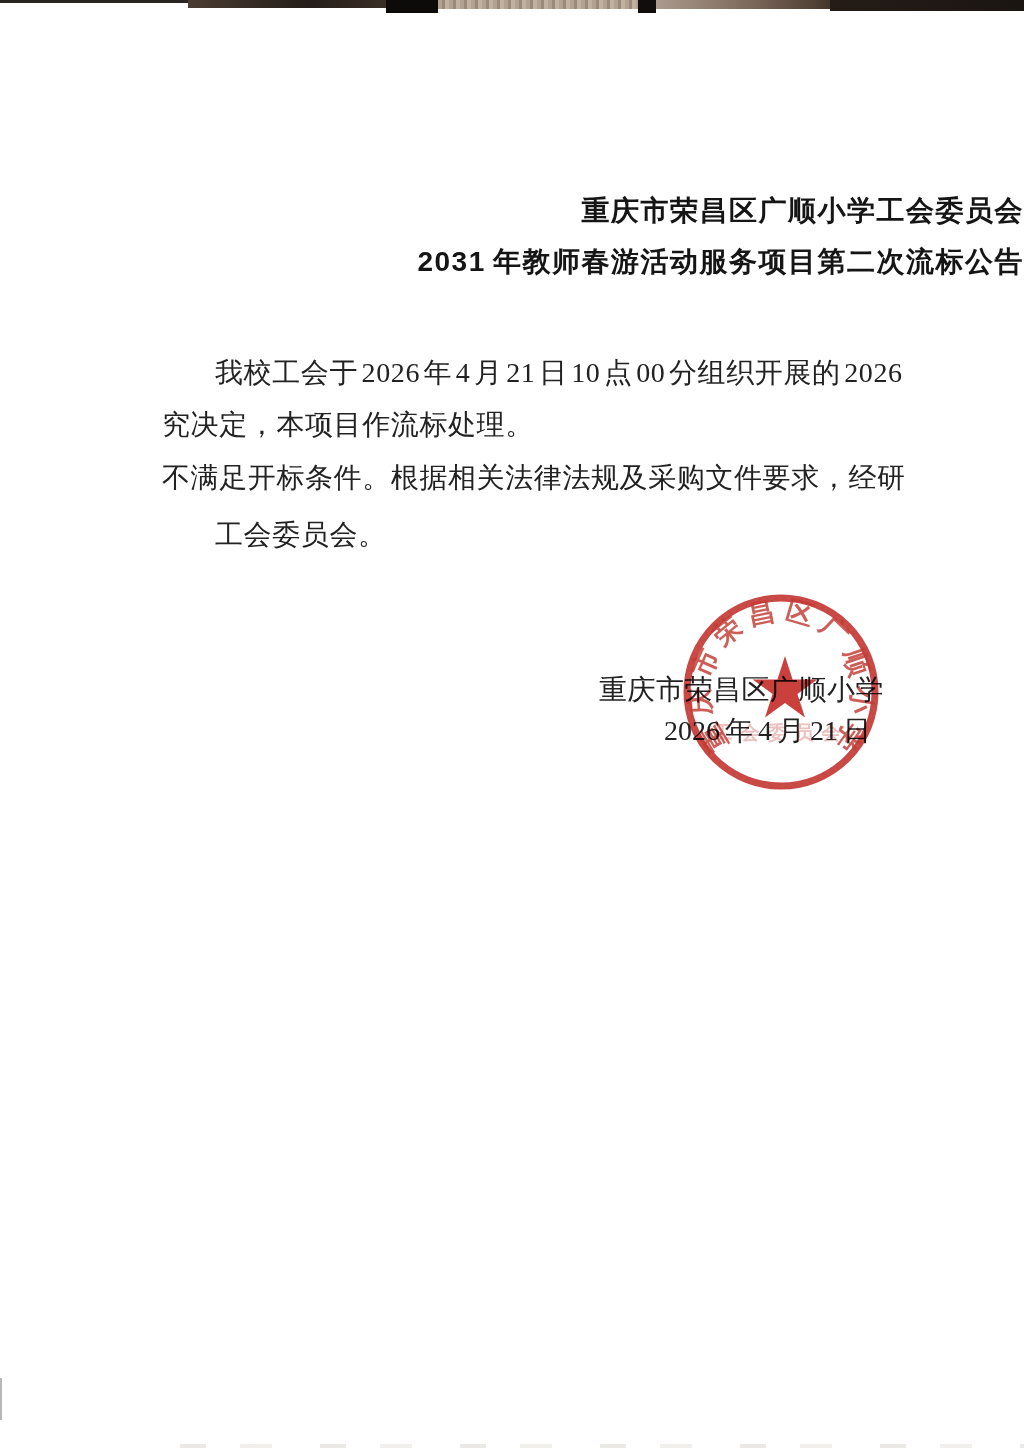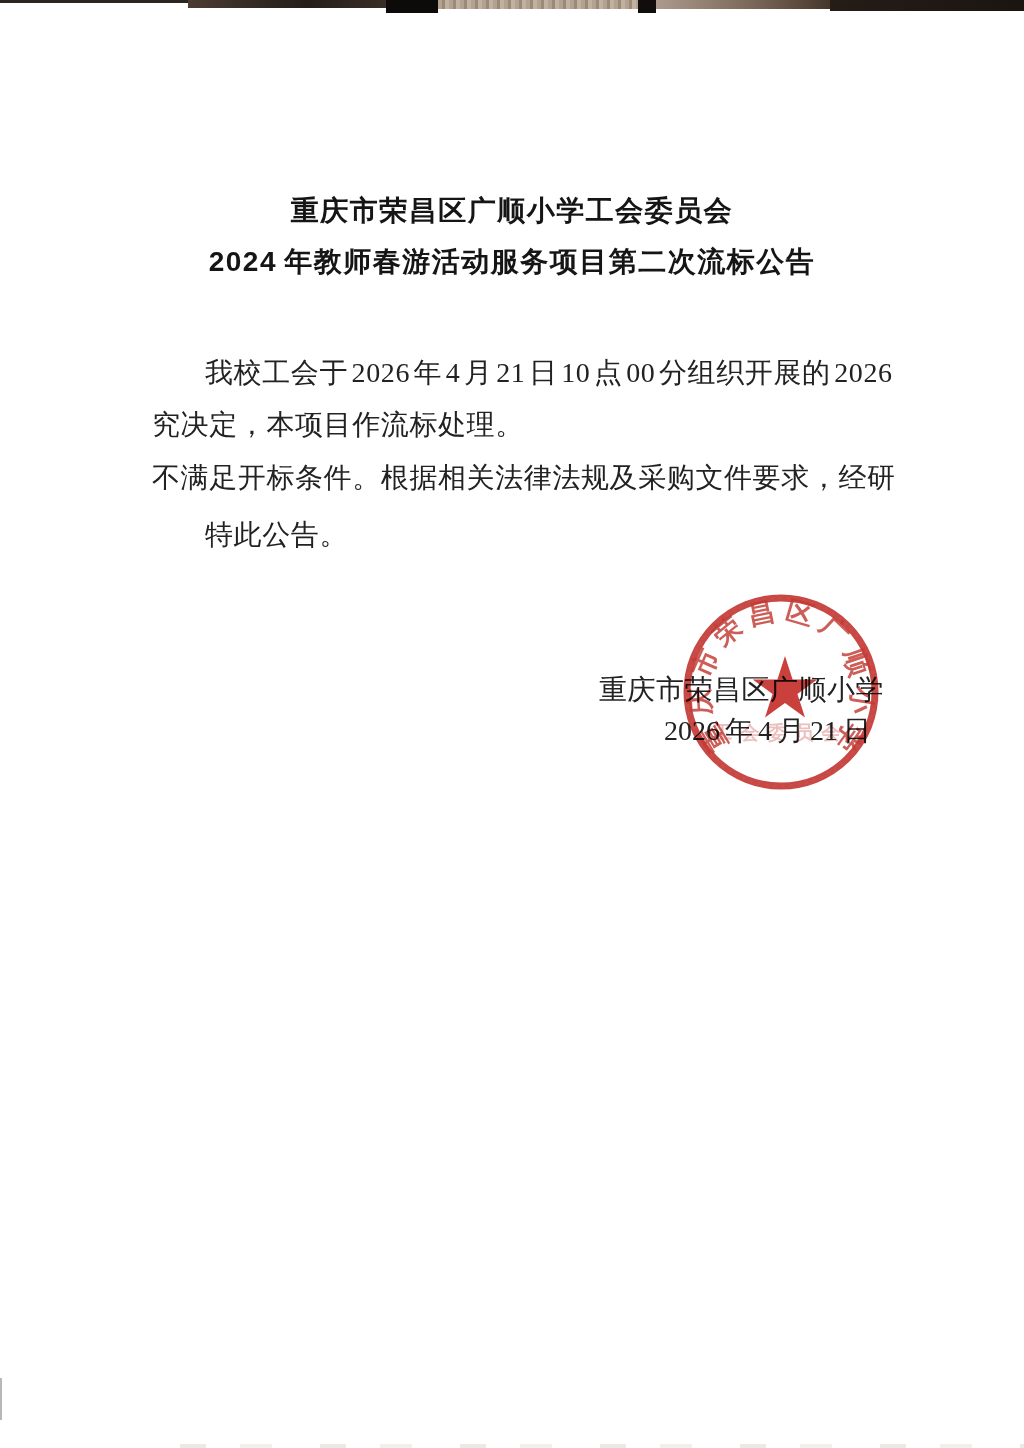--- a/index.html
+++ b/index.html
@@ -30,7 +30,7 @@
   .scan-left-tick { position:absolute; left:0; bottom:28px; width:2px; height:42px; background:#9a9a9a; opacity:.7; }
 
   
-  .title { position:absolute; left:0; width:1024px; text-align:center;
+  .title { position:absolute; left:0; width:1024px; text-align:right;
            font-family:"Liberation Sans", sans-serif; font-weight:bold;
            font-size:28px; letter-spacing:1.5px; color:#151515; }
   .title-1 { top:192px; }

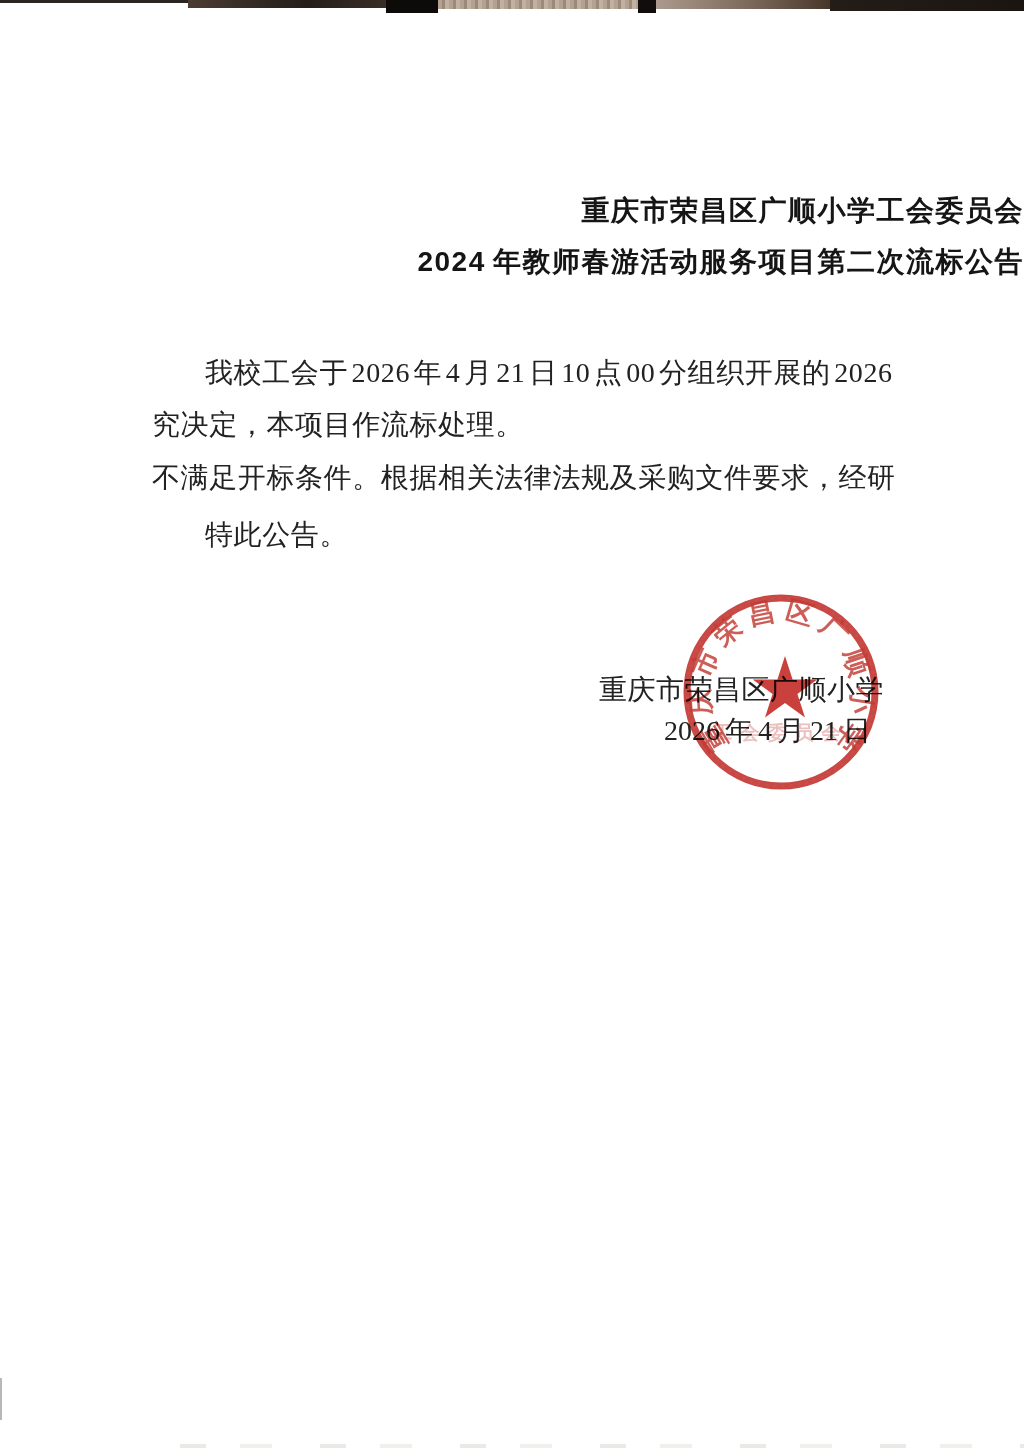--- a/index.html
+++ b/index.html
@@ -70,7 +70,7 @@
   <div class="scan-left-tick"></div>
 
   <div class="title title-1">重庆市荣昌区广顺小学工会委员会</div>
-  <div class="title title-2">2024 年教师春游活动服务项目第二次流标公告</div>
+  <div class="title title-2">2031 年教师春游活动服务项目第二次流标公告</div>
 
   <div class="body-block">
     <div class="body-line indent">我校工会于 2026 年 4 月 21 日 10 点 00 分组织开展的 2026</div>

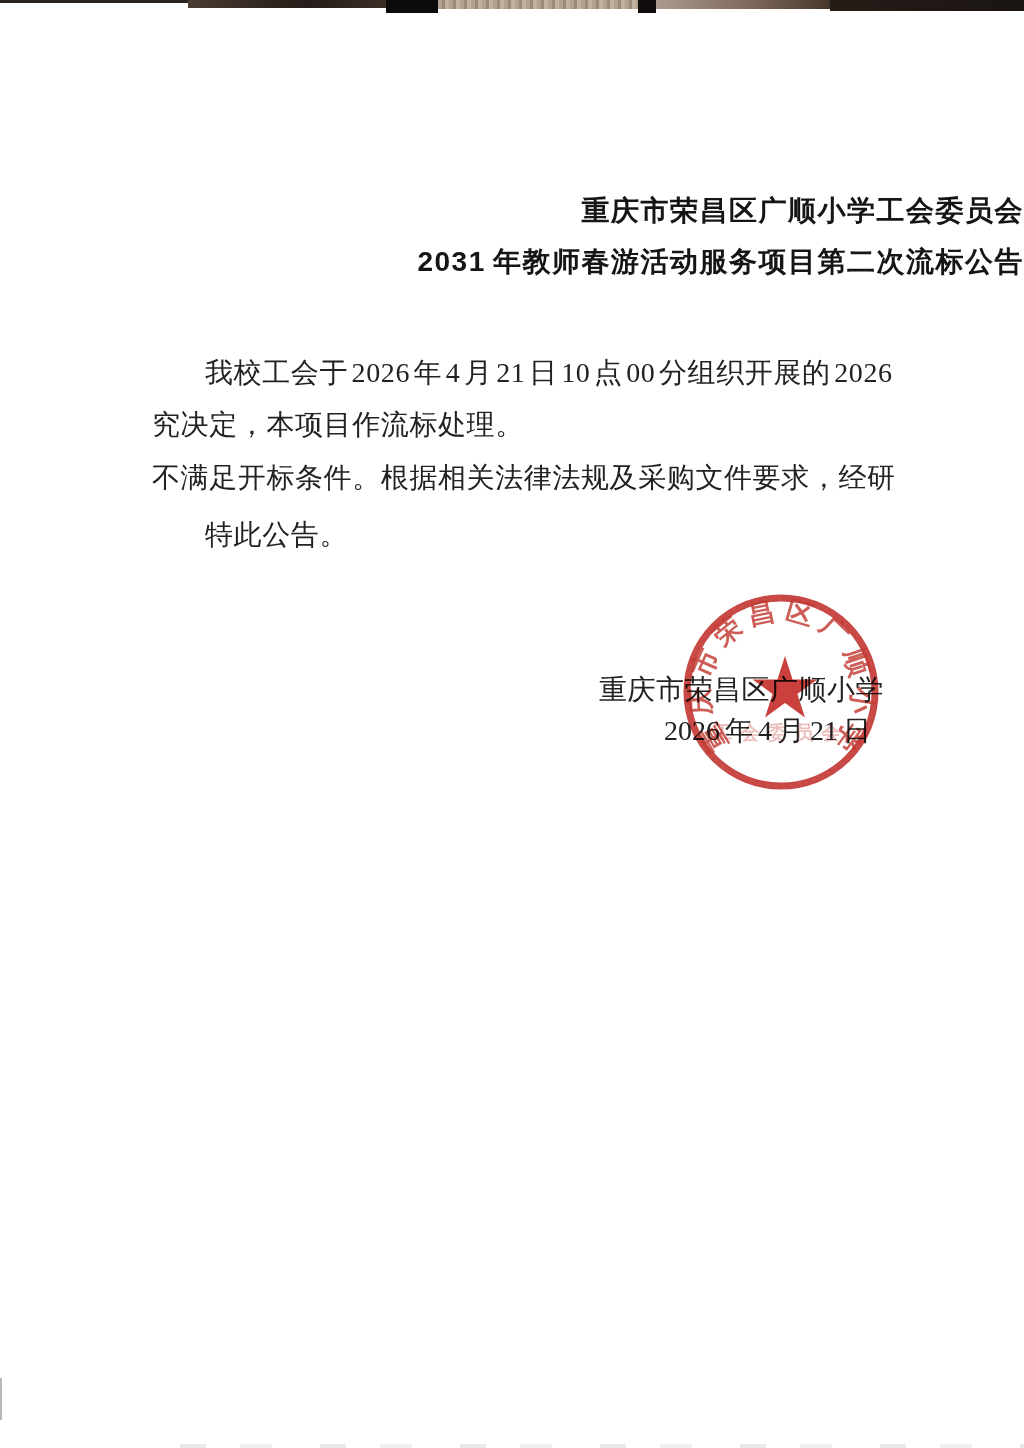--- a/index.html
+++ b/index.html
@@ -36,7 +36,7 @@
   .title-1 { top:192px; }
   .title-2 { top:243px; word-spacing:-2px; }
 
-  .body-block { position:absolute; left:152px; top:347px; width:726px;
+  .body-block { position:absolute; left:162px; top:347px; width:726px;
            font-size:28px; line-height:52.3px; letter-spacing:0.6px;
            word-spacing:-4px; color:#222; }
   .body-line { white-space:nowrap; }

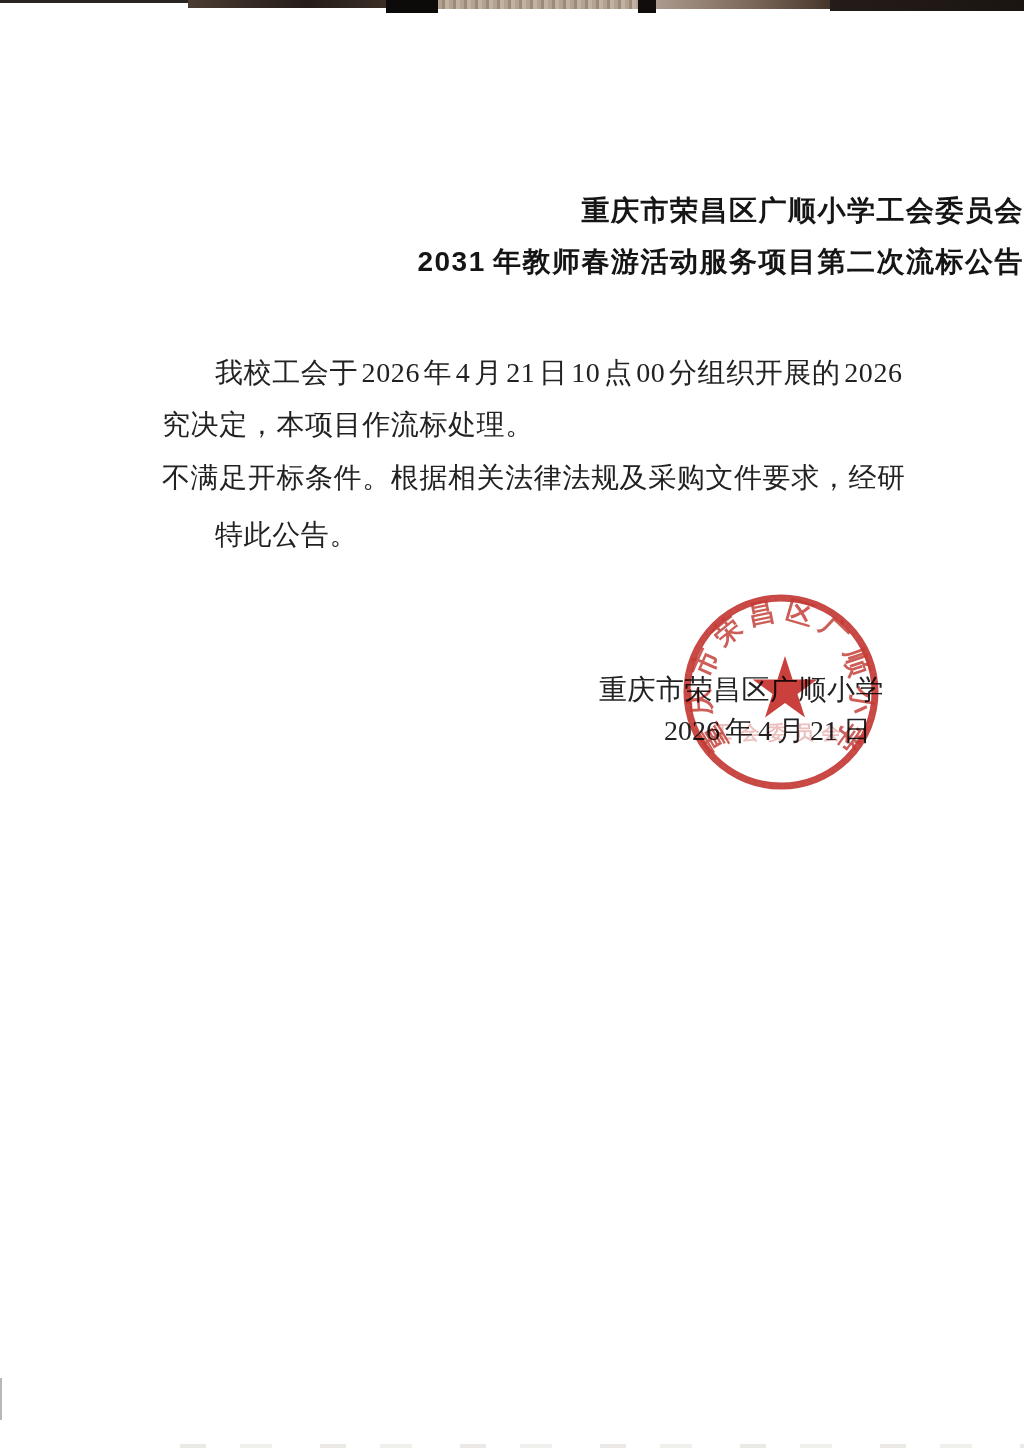--- a/index.html
+++ b/index.html
@@ -76,7 +76,7 @@
     <div class="body-line indent">我校工会于 2026 年 4 月 21 日 10 点 00 分组织开展的 2026</div>
     <div class="body-line">究决定，本项目作流标处理。</div>
     <div class="body-line">不满足开标条件。根据相关法律法规及采购文件要求，经研</div>
-    <div class="body-line indent closing">特此公告。</div>
+    <div class="body-line indent closing">工会委员会。</div>
   </div>
 
   <div class="signature">重庆市荣昌区广顺小学</div>

